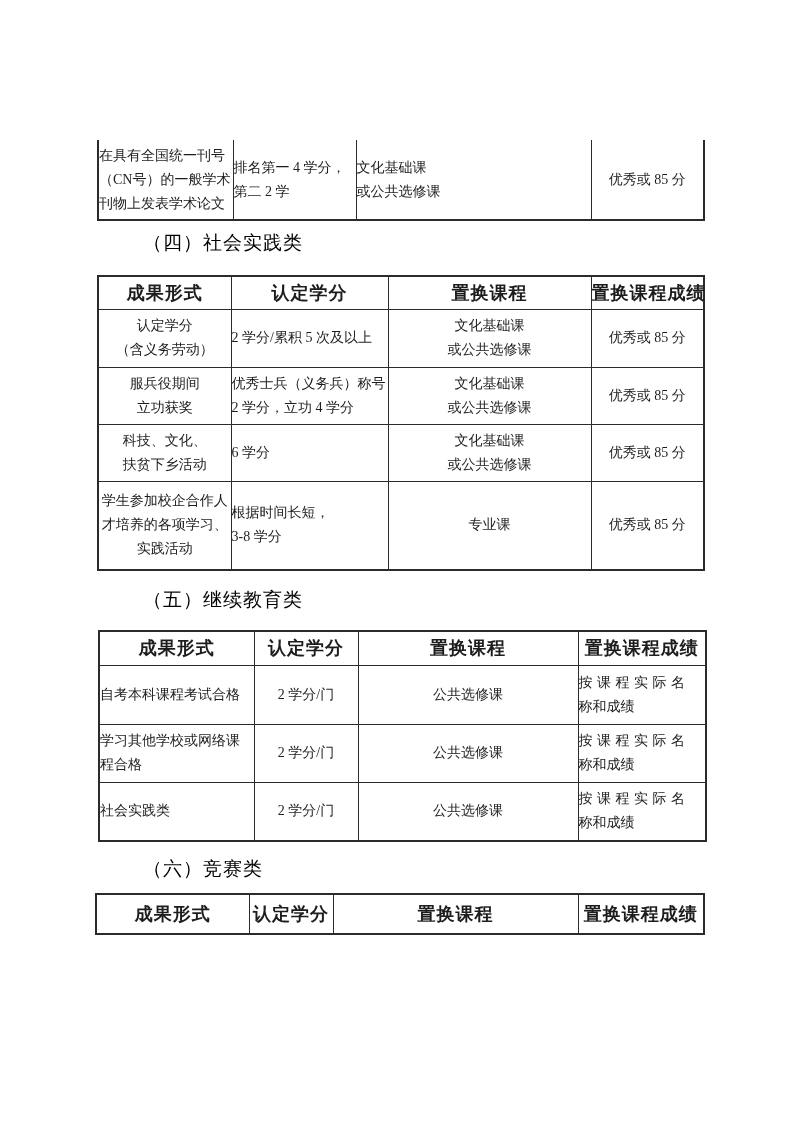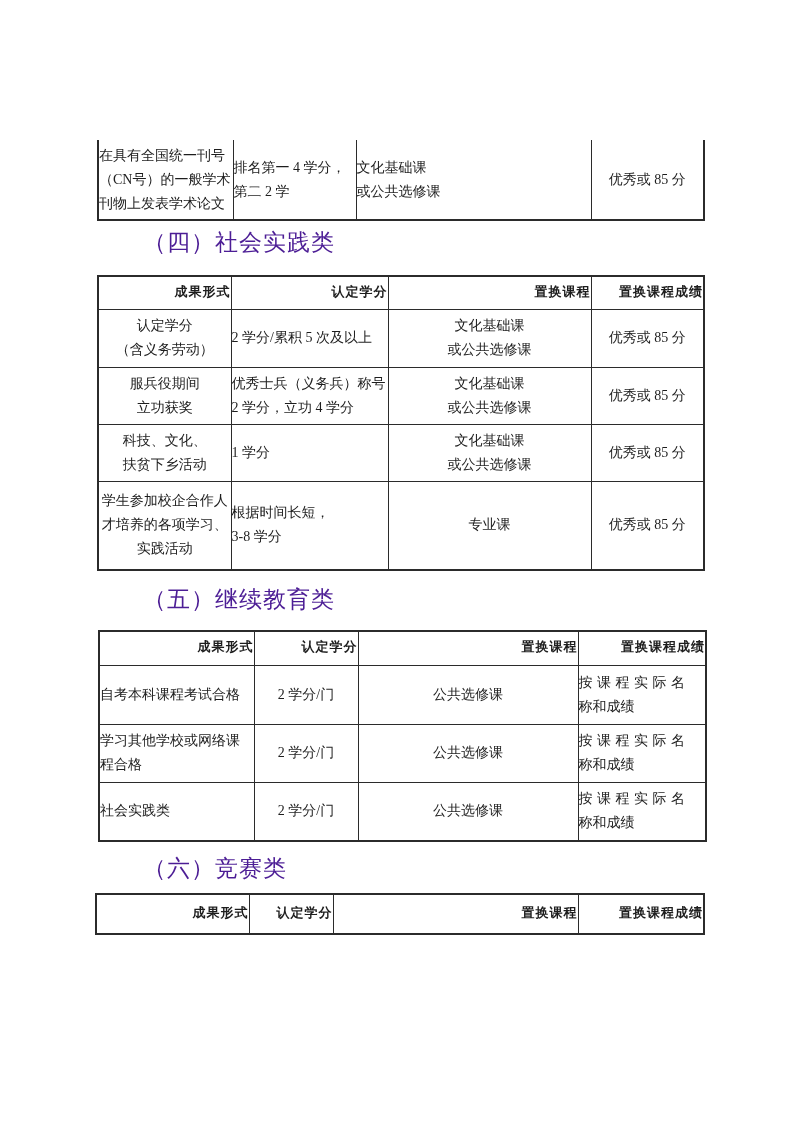--- a/index.html
+++ b/index.html
@@ -49,10 +49,10 @@
   .heading {
     position: absolute;
     left: 143px;
-    font-size: 23px;
+    font-size: 19px;
     line-height: 24px;
     letter-spacing: 1px;
-    color: #4c1d95;
+    color: #000000;
   }
   #h4 { top: 231px; }
   #h5 { top: 588px; text-align: center; }

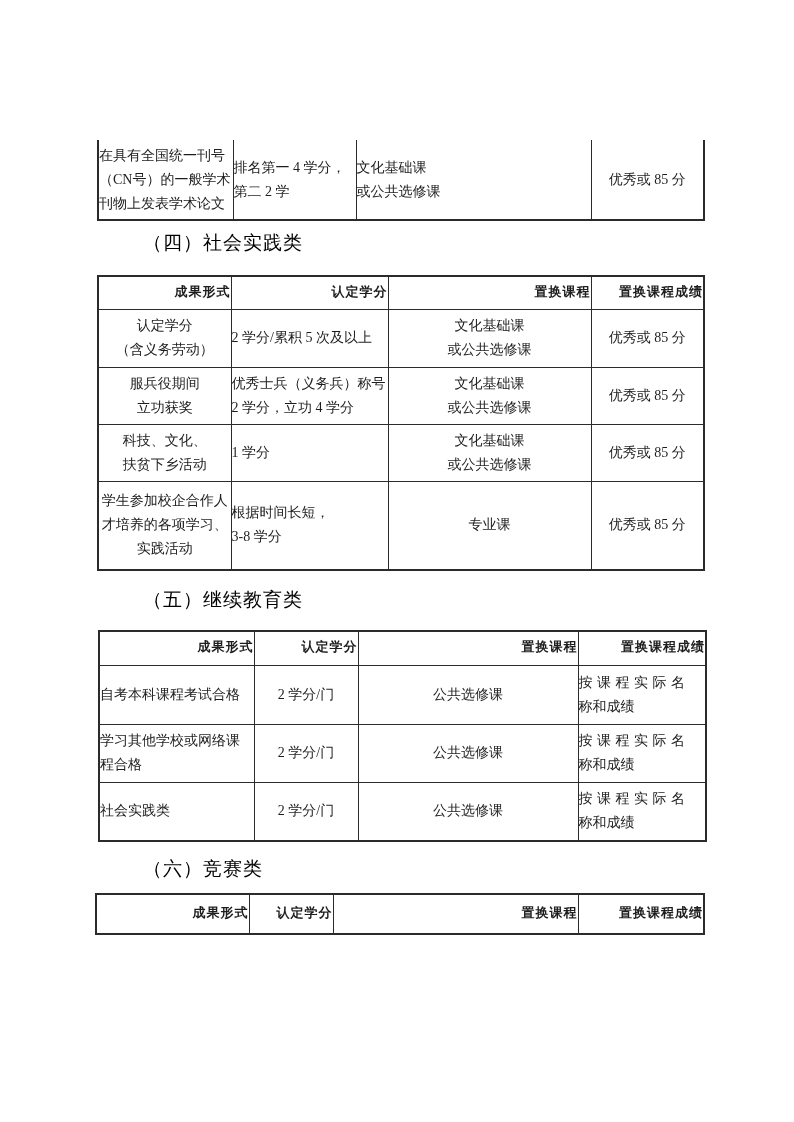--- a/index.html
+++ b/index.html
@@ -29,11 +29,11 @@
     overflow: visible;
   }
   table.tbl th {
-    font-family: Liberation Mono, monospace;
+    font-family: Liberation Serif, serif;
     font-weight: bold;
-    font-size: 13px;
+    font-size: 18px;
     letter-spacing: 1px;
-    text-align: right;
+    text-align: center;
   }
   .ac { text-align: center; }
   .al { text-align: left; }

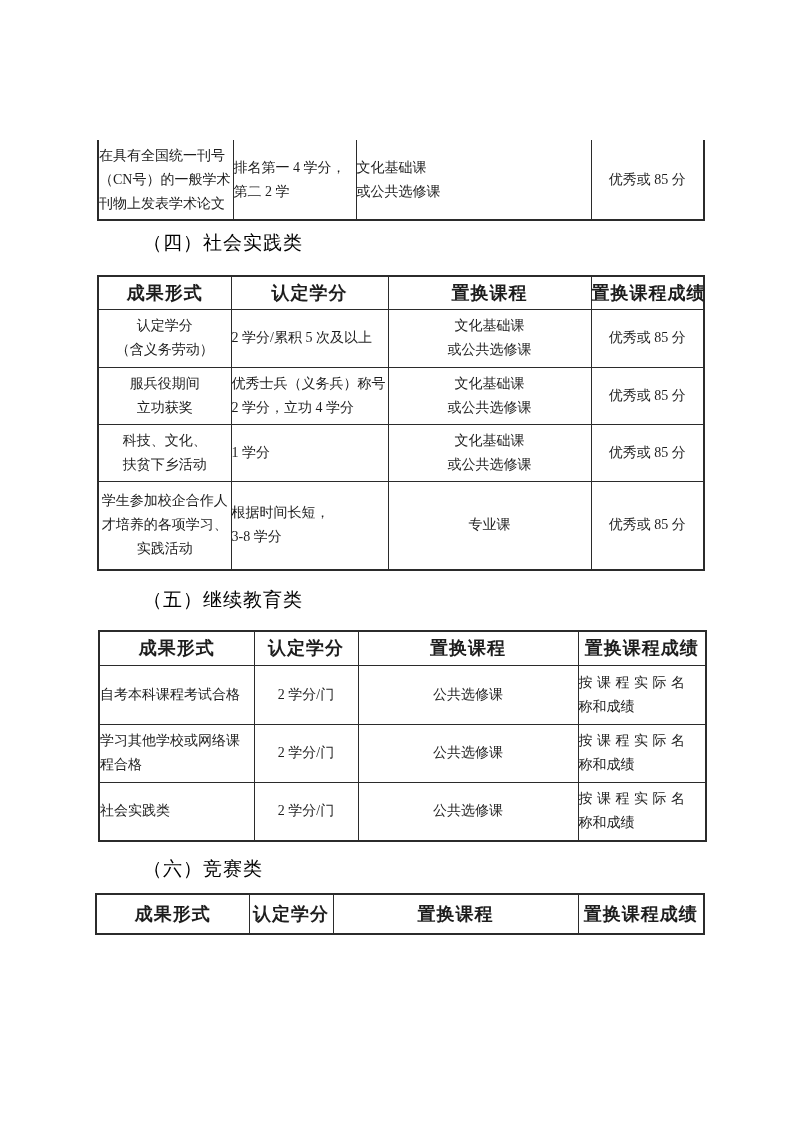--- a/index.html
+++ b/index.html
@@ -122,7 +122,7 @@
       <tr style="height:57px">
         <td class="ac">科技、文化、
 扶贫下乡活动</td>
-        <td class="al p7">1 学分</td>
+        <td class="al p7">6 学分</td>
         <td class="ac">文化基础课
 或公共选修课</td>
         <td class="ac">优秀或 85 分</td>

